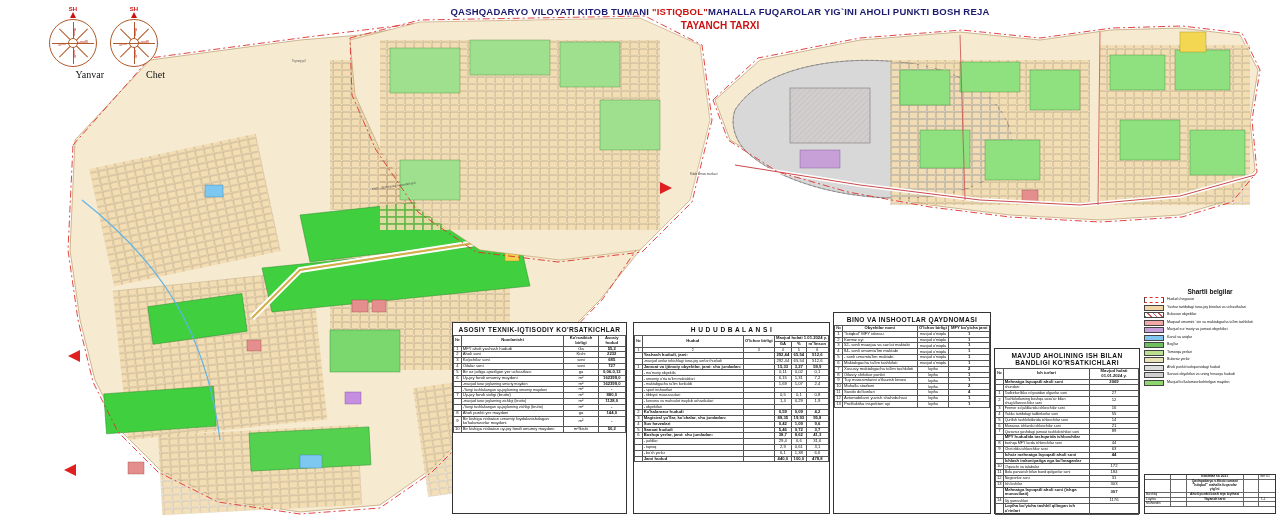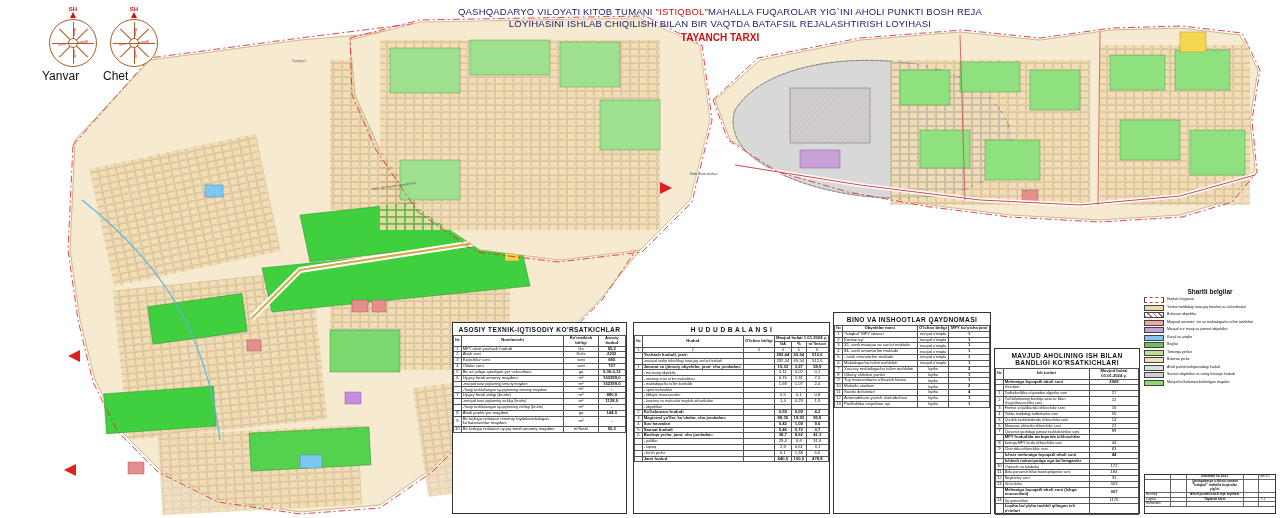--- a/index.html
+++ b/index.html
@@ -16,7 +16,7 @@
     position:absolute; left:370px; top:6px; width:700px;
     text-align:center; line-height:1.25;
   }
-  .title-line{ font-size:9.5px; font-weight:normal; color:#1a1a6e; letter-spacing:.2px; }
+  .title-line{ font-size:9.5px; font-weight:bold; color:#1a1a6e; letter-spacing:.2px; }
   .title-line .hl{ color:#cc1111; }
   .title-sub{ font-size:10px; font-weight:bold; color:#cc1111; margin-top:2px; }
 

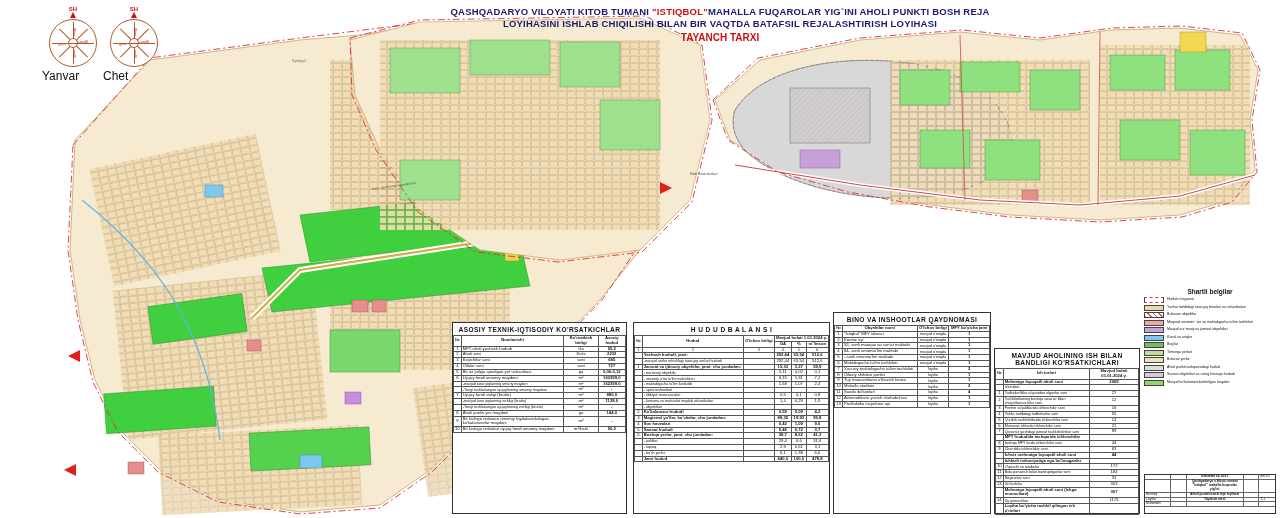--- a/index.html
+++ b/index.html
@@ -222,7 +222,6 @@
   <div class="title-line">
     <span>QASHQADARYO VILOYATI KITOB TUMANI </span><span class="hl">"ISTIQBOL"</span><span>MAHALLA FUQAROLAR YIG`INI  AHOLI PUNKTI BOSH REJA</span>
   </div>
-  <div class="title-line">LOYIHASINI   ISHLAB CHIQILISHI BILAN BIR VAQTDA BATAFSIL REJALASHTIRISH LOYIHASI</div>
   <div class="title-sub">TAYANCH TARXI</div>
 </div>
 

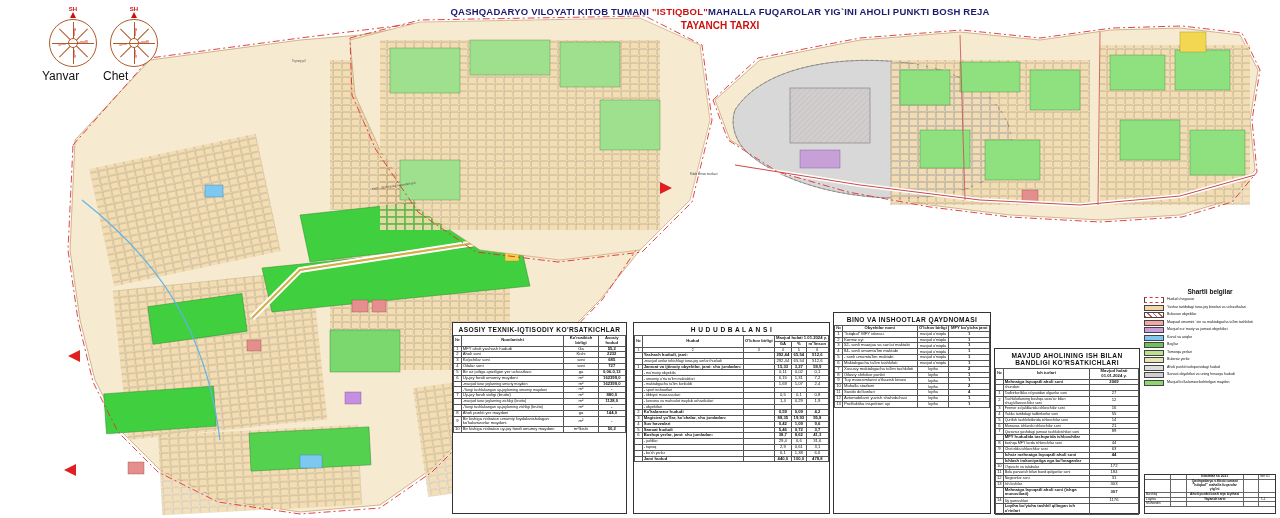--- a/index.html
+++ b/index.html
@@ -53,7 +53,7 @@
     position:absolute; left:50%; top:50%; width:10px;height:10px;margin:-5px 0 0 -5px;
     border:1px solid #b05a2a; border-radius:50%; background:#fff;
   }
-  .compass .cname{ font-size:12px; text-align:left; margin-top:2px; color:#111; }
+  .compass .cname{ font-size:10px; text-align:right; margin-top:2px; color:#111;font-family:Liberation Serif, serif; }
 
   
   #map-canvas{ position:absolute; left:0; top:0; width:1280px; height:518px; }

